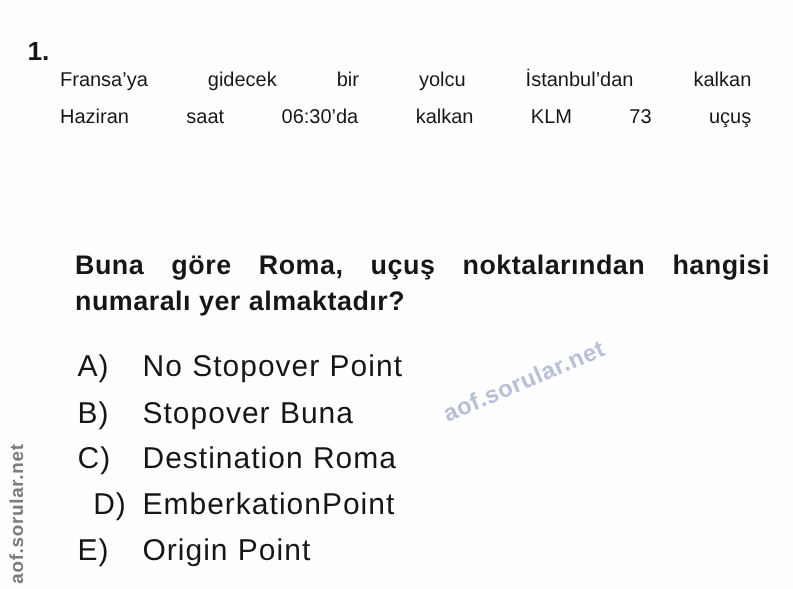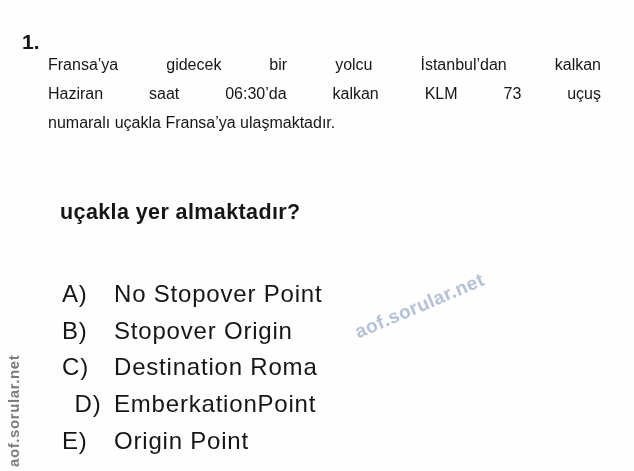--- a/index.html
+++ b/index.html
@@ -62,7 +62,6 @@
   <div class="body-block">
     <div class="jline">Fransa’ya gidecek bir yolcu İstanbul’dan kalkan</div>
     <div class="jline">Haziran saat 06:30’da kalkan KLM 73 uçuş</div>
-    <div class="lline">numaralı uçakla Fransa’ya ulaşmaktadır.</div>
   </div>
 
   <div class="prompt-block">

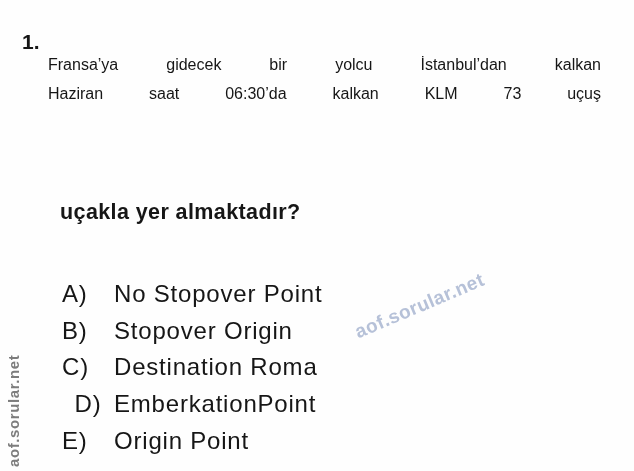--- a/index.html
+++ b/index.html
@@ -65,6 +65,7 @@
   </div>
 
   <div class="prompt-block">
+    <div class="jline">Buna göre Roma, uçuş noktalarından hangisi</div>
     <div class="lline">uçakla yer almaktadır?</div>
   </div>
 

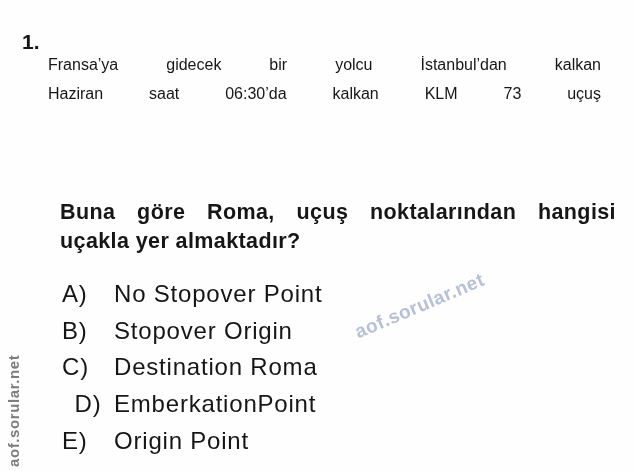--- a/index.html
+++ b/index.html
@@ -66,7 +66,7 @@
 
   <div class="prompt-block">
     <div class="jline">Buna göre Roma, uçuş noktalarından hangisi</div>
-    <div class="lline">uçakla yer almaktadır?</div>
+    <div class="lline">numaralı yer almaktadır?</div>
   </div>
 
   <div class="opt opt-a">

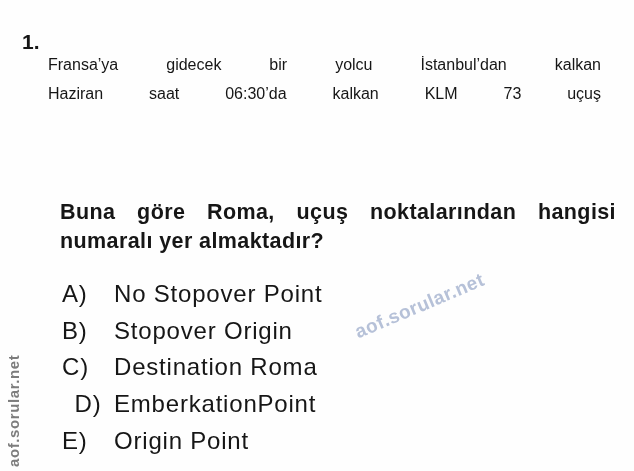--- a/index.html
+++ b/index.html
@@ -73,7 +73,7 @@
     <span class="letter">A)</span><span>No Stopover Point</span>
   </div>
   <div class="opt opt-b">
-    <span class="letter">B)</span><span>Stopover Origin</span>
+    <span class="letter">B)</span><span>Stopover Buna</span>
   </div>
   <div class="opt opt-c">
     <span class="letter">C)</span><span>Destination Roma</span>

